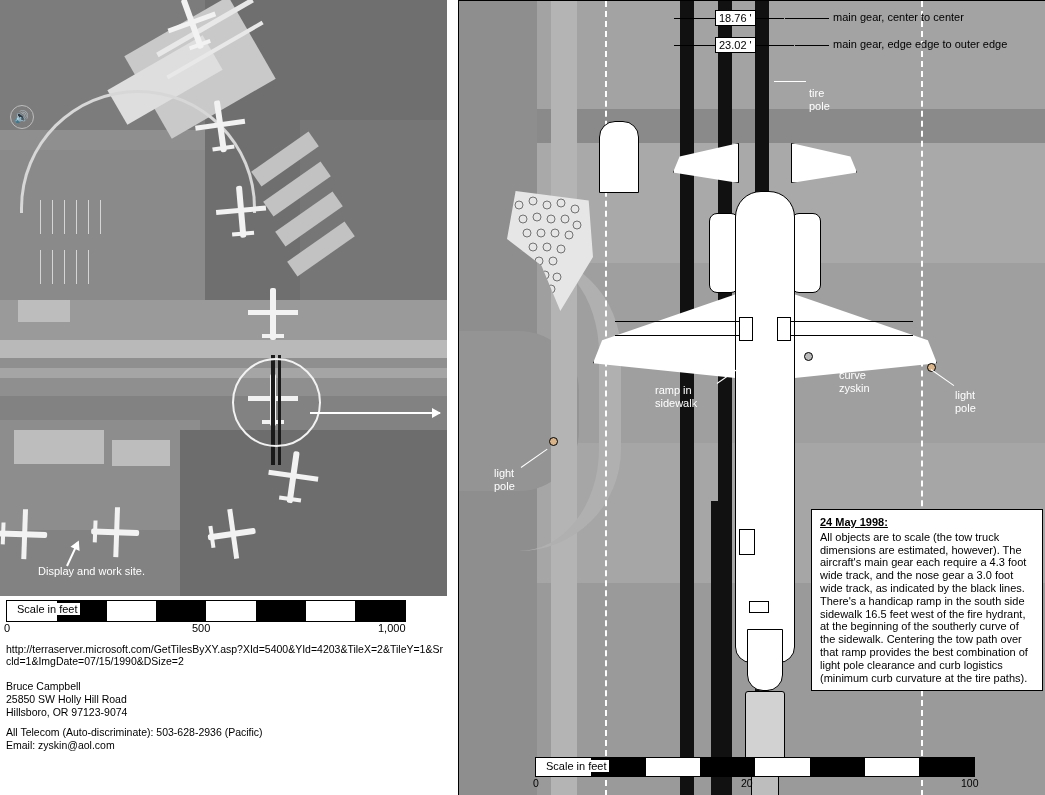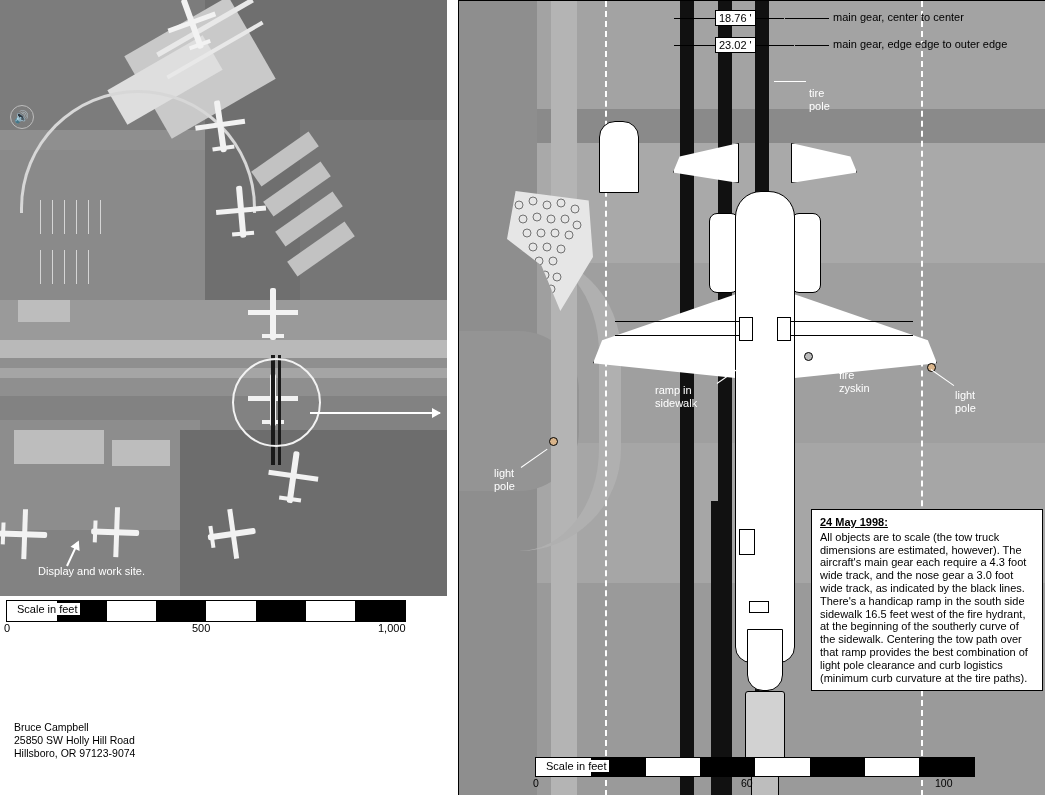--- a/index.html
+++ b/index.html
@@ -404,7 +404,7 @@
     <div class="lead" style="left:62px;top:466px;width:32px;transform:rotate(-35deg);background:#fff;"></div>
 
     <div class="label-white" style="left:380px;top:368px;">
-      <span>fire</span><br>
+      <span>curve</span><br>
       <span>zyskin</span>
     </div>
     <div class="lead" style="left:352px;top:358px;width:34px;transform:rotate(25deg);background:#fff;"></div>

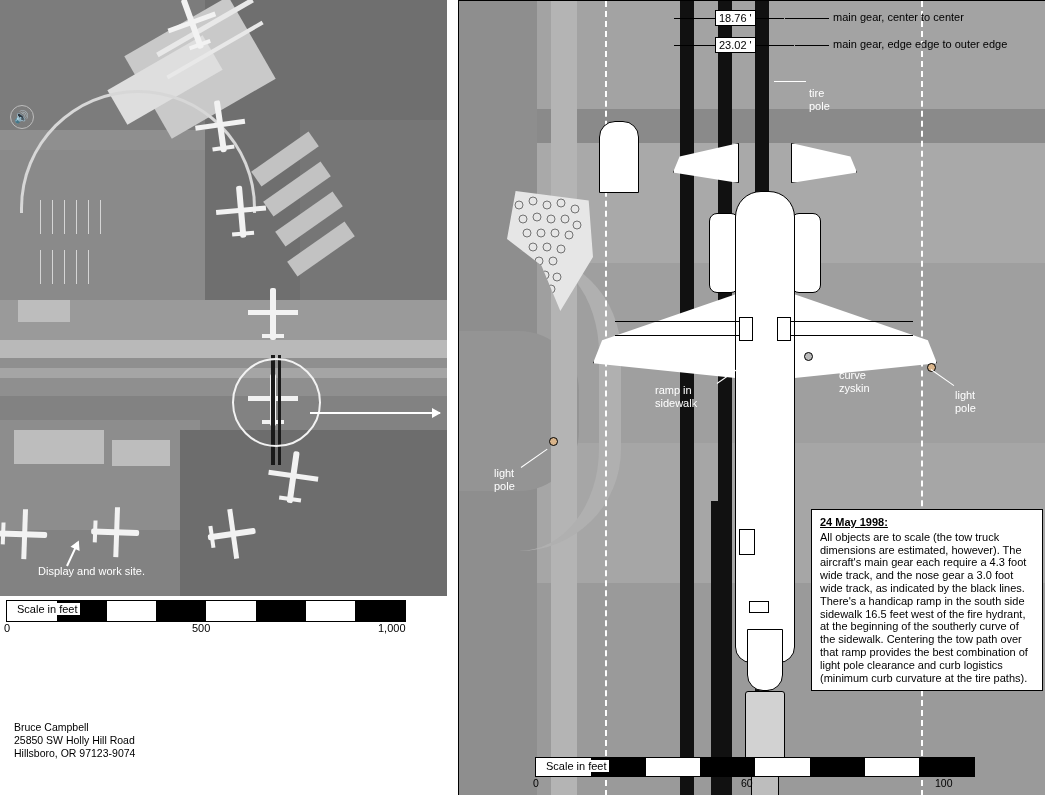--- a/index.html
+++ b/index.html
@@ -292,6 +292,7 @@
     </div>
   </div>
 
+  <div id="left-url">http://terraserver.microsoft.com/GetTilesByXY.asp?XId=5400&amp;YId=4203&amp;TileX=2&amp;TileY=1&amp;Srcld=1&amp;ImgDate=07/15/1990&amp;DSize=2</div>
 
   <div id="left-contact">
     <div>Bruce Campbell</div>

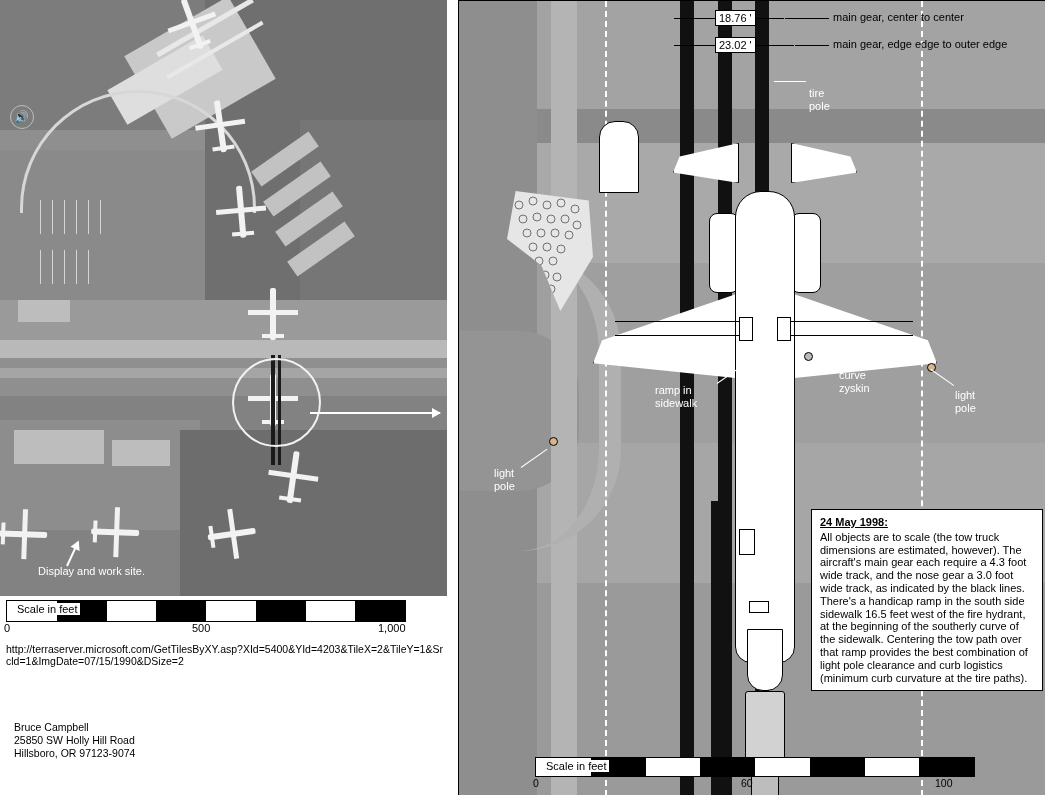--- a/index.html
+++ b/index.html
@@ -92,7 +92,7 @@
     word-break:break-all;
   }
   #left-contact{
-    position:absolute;left:14px;top:680px;font-size:10.5px;line-height:13px;margin-top:41px;
+    position:absolute;left:6px;top:680px;font-size:10.5px;line-height:13px;
   }
   #left-contact2{
     position:absolute;left:6px;top:726px;font-size:10.5px;line-height:13px;

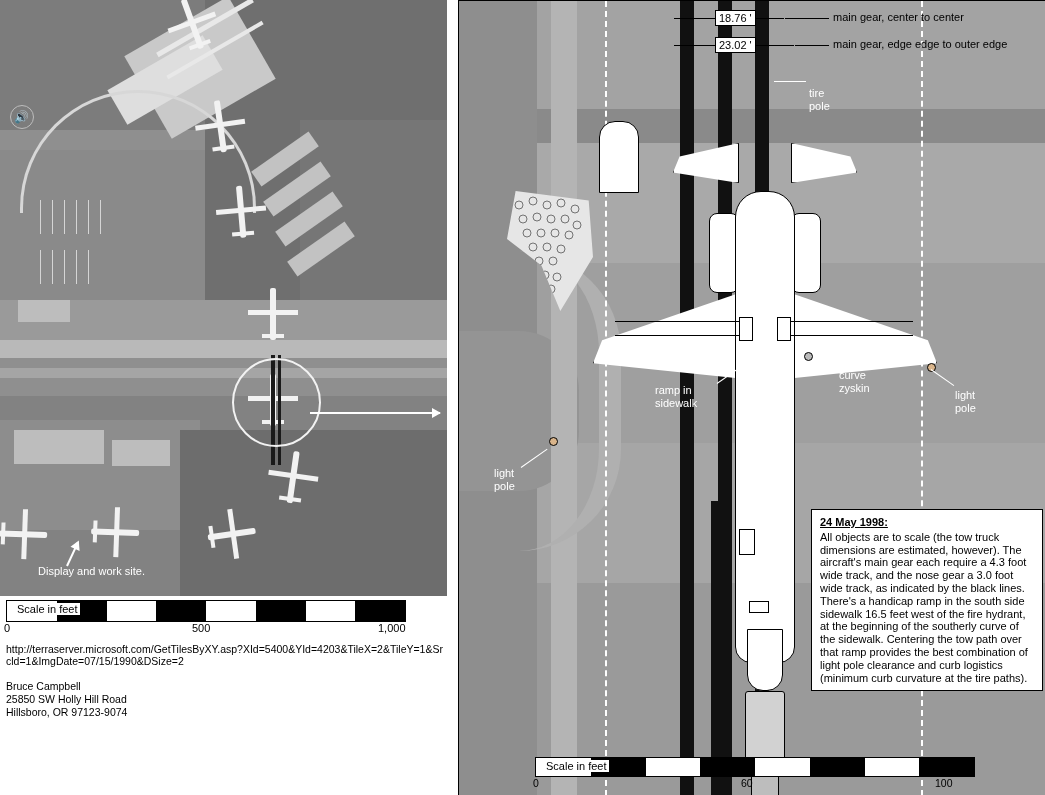--- a/index.html
+++ b/index.html
@@ -298,6 +298,10 @@
     <div>Bruce Campbell</div>
     <div>25850 SW Holly Hill Road</div>
     <div>Hillsboro, OR  97123-9074</div>
+  </div>
+  <div id="left-contact2">
+    <div>All Telecom (Auto-discriminate): 503-628-2936 (Pacific)</div>
+    <div>Email:  zyskin@aol.com</div>
   </div>
 </div>
 

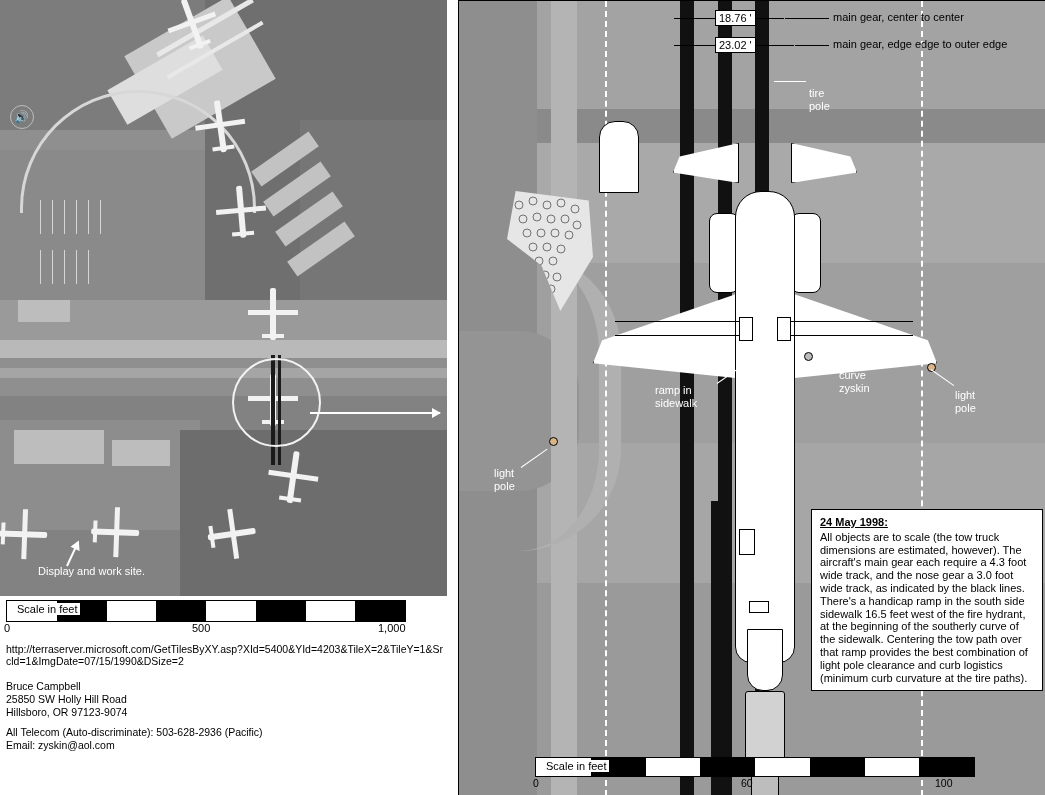--- a/index.html
+++ b/index.html
@@ -440,7 +440,7 @@
       </div>
       <div class="sb-ticks">
         <span style="left:-2px;">0</span>
-        <span style="left:206px;">60</span>
+        <span style="left:206px;">20</span>
         <span style="left:400px;">100</span>
       </div>
     </div>

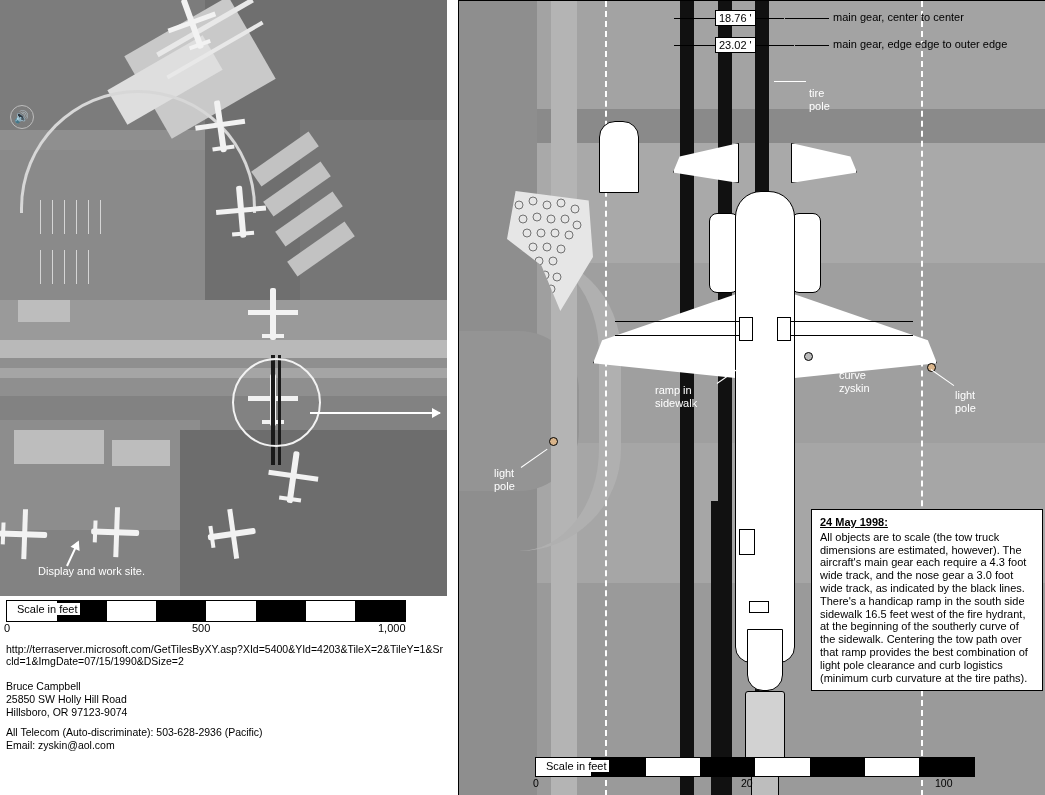--- a/index.html
+++ b/index.html
@@ -441,7 +441,7 @@
       <div class="sb-ticks">
         <span style="left:-2px;">0</span>
         <span style="left:206px;">20</span>
-        <span style="left:400px;">100</span>
+        <span style="left:426px;">100</span>
       </div>
     </div>
 

